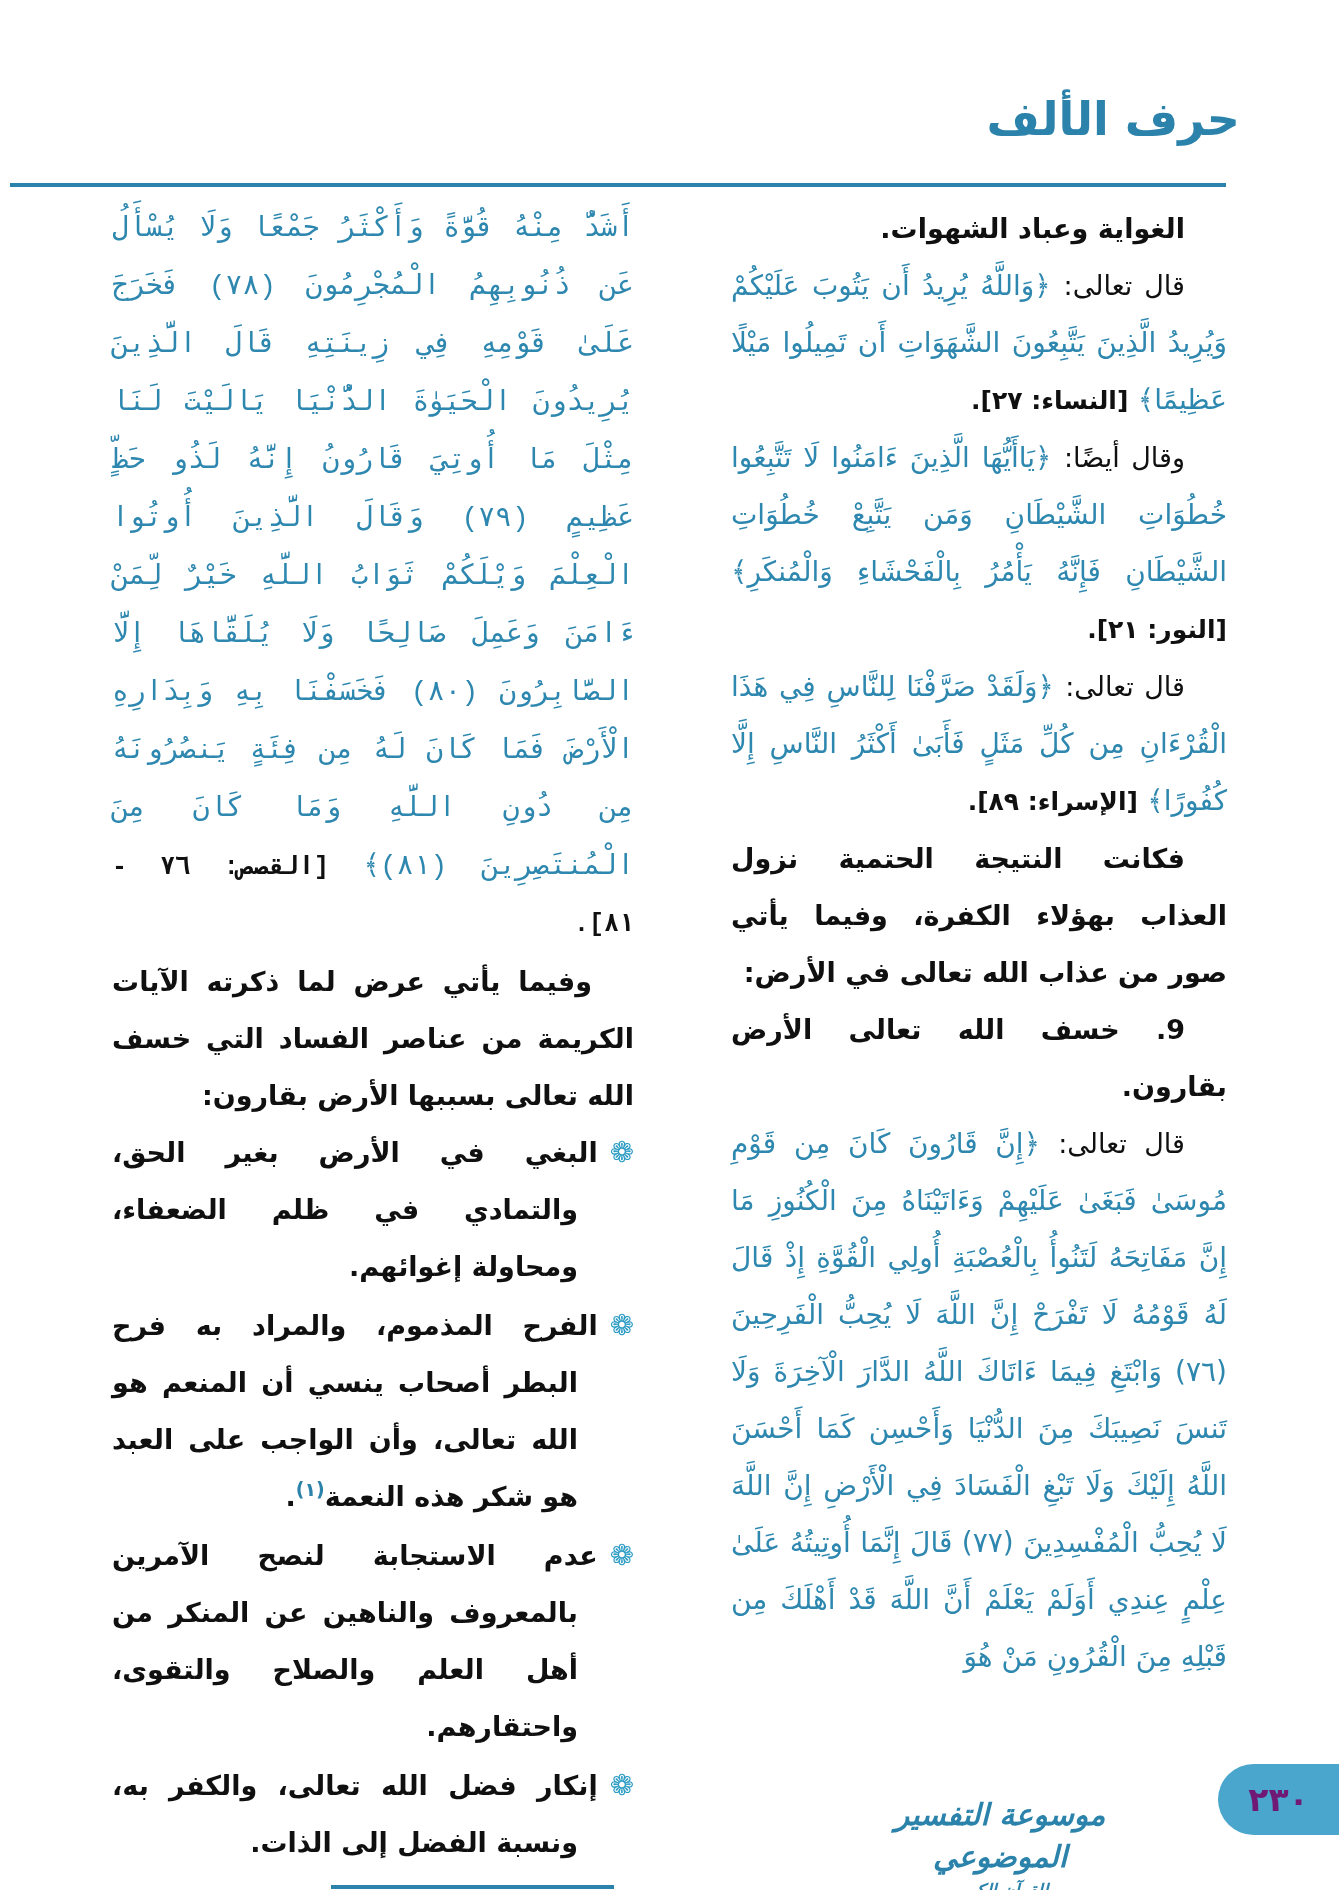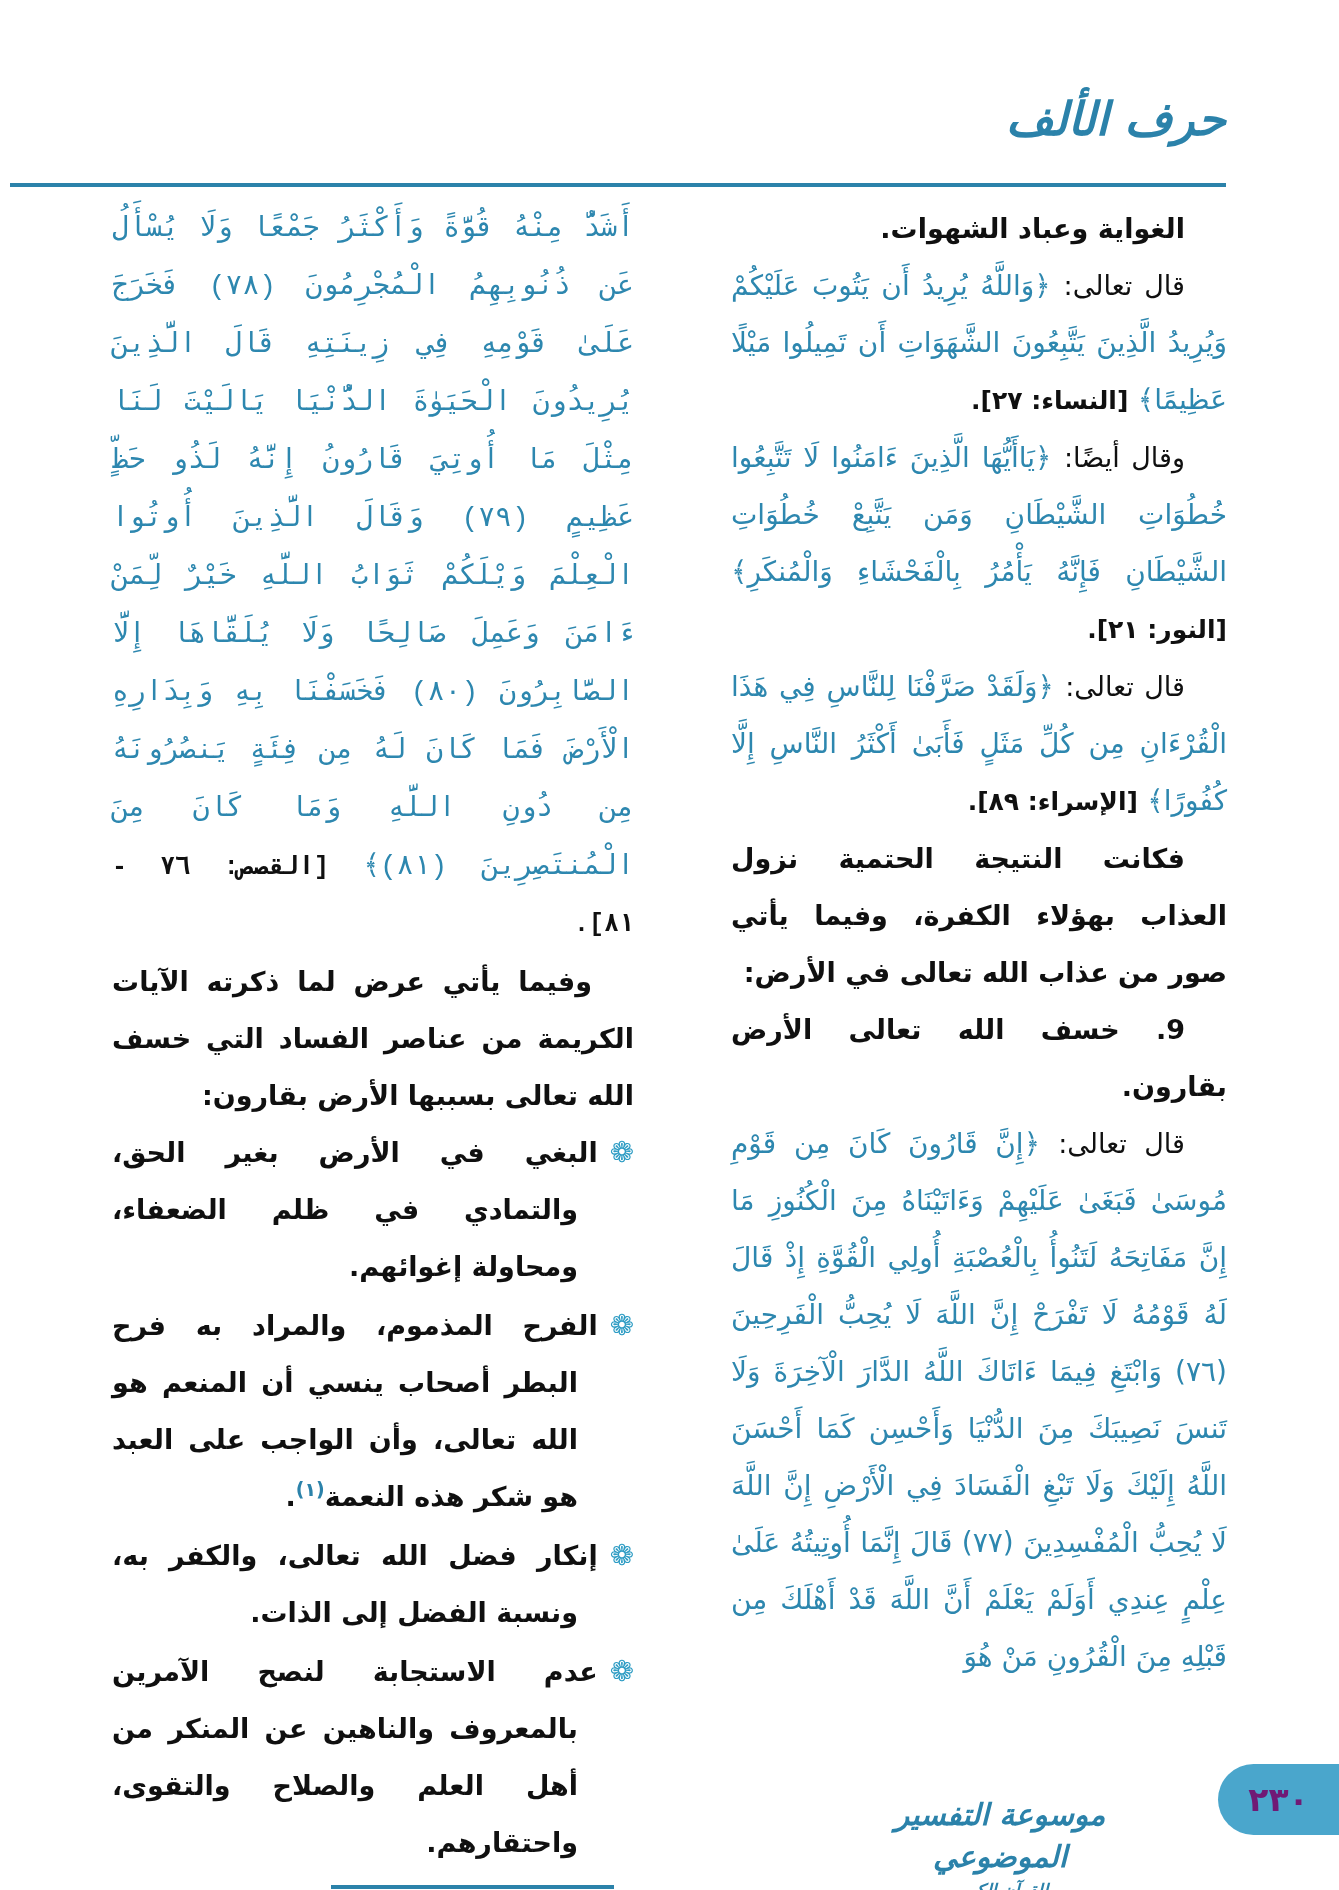--- a/index.html
+++ b/index.html
@@ -11,8 +11,8 @@
   }
   
   .chapter-title {
-    position:absolute; top:92px; right:113px;
-    font-size:46px; font-weight:700; font-style:italic;
+    position:absolute; top:92px; right:99px;
+    font-size:46px; font-weight:700; 
     color:#2b82aa; letter-spacing:1px;
   }
   .header-rule {

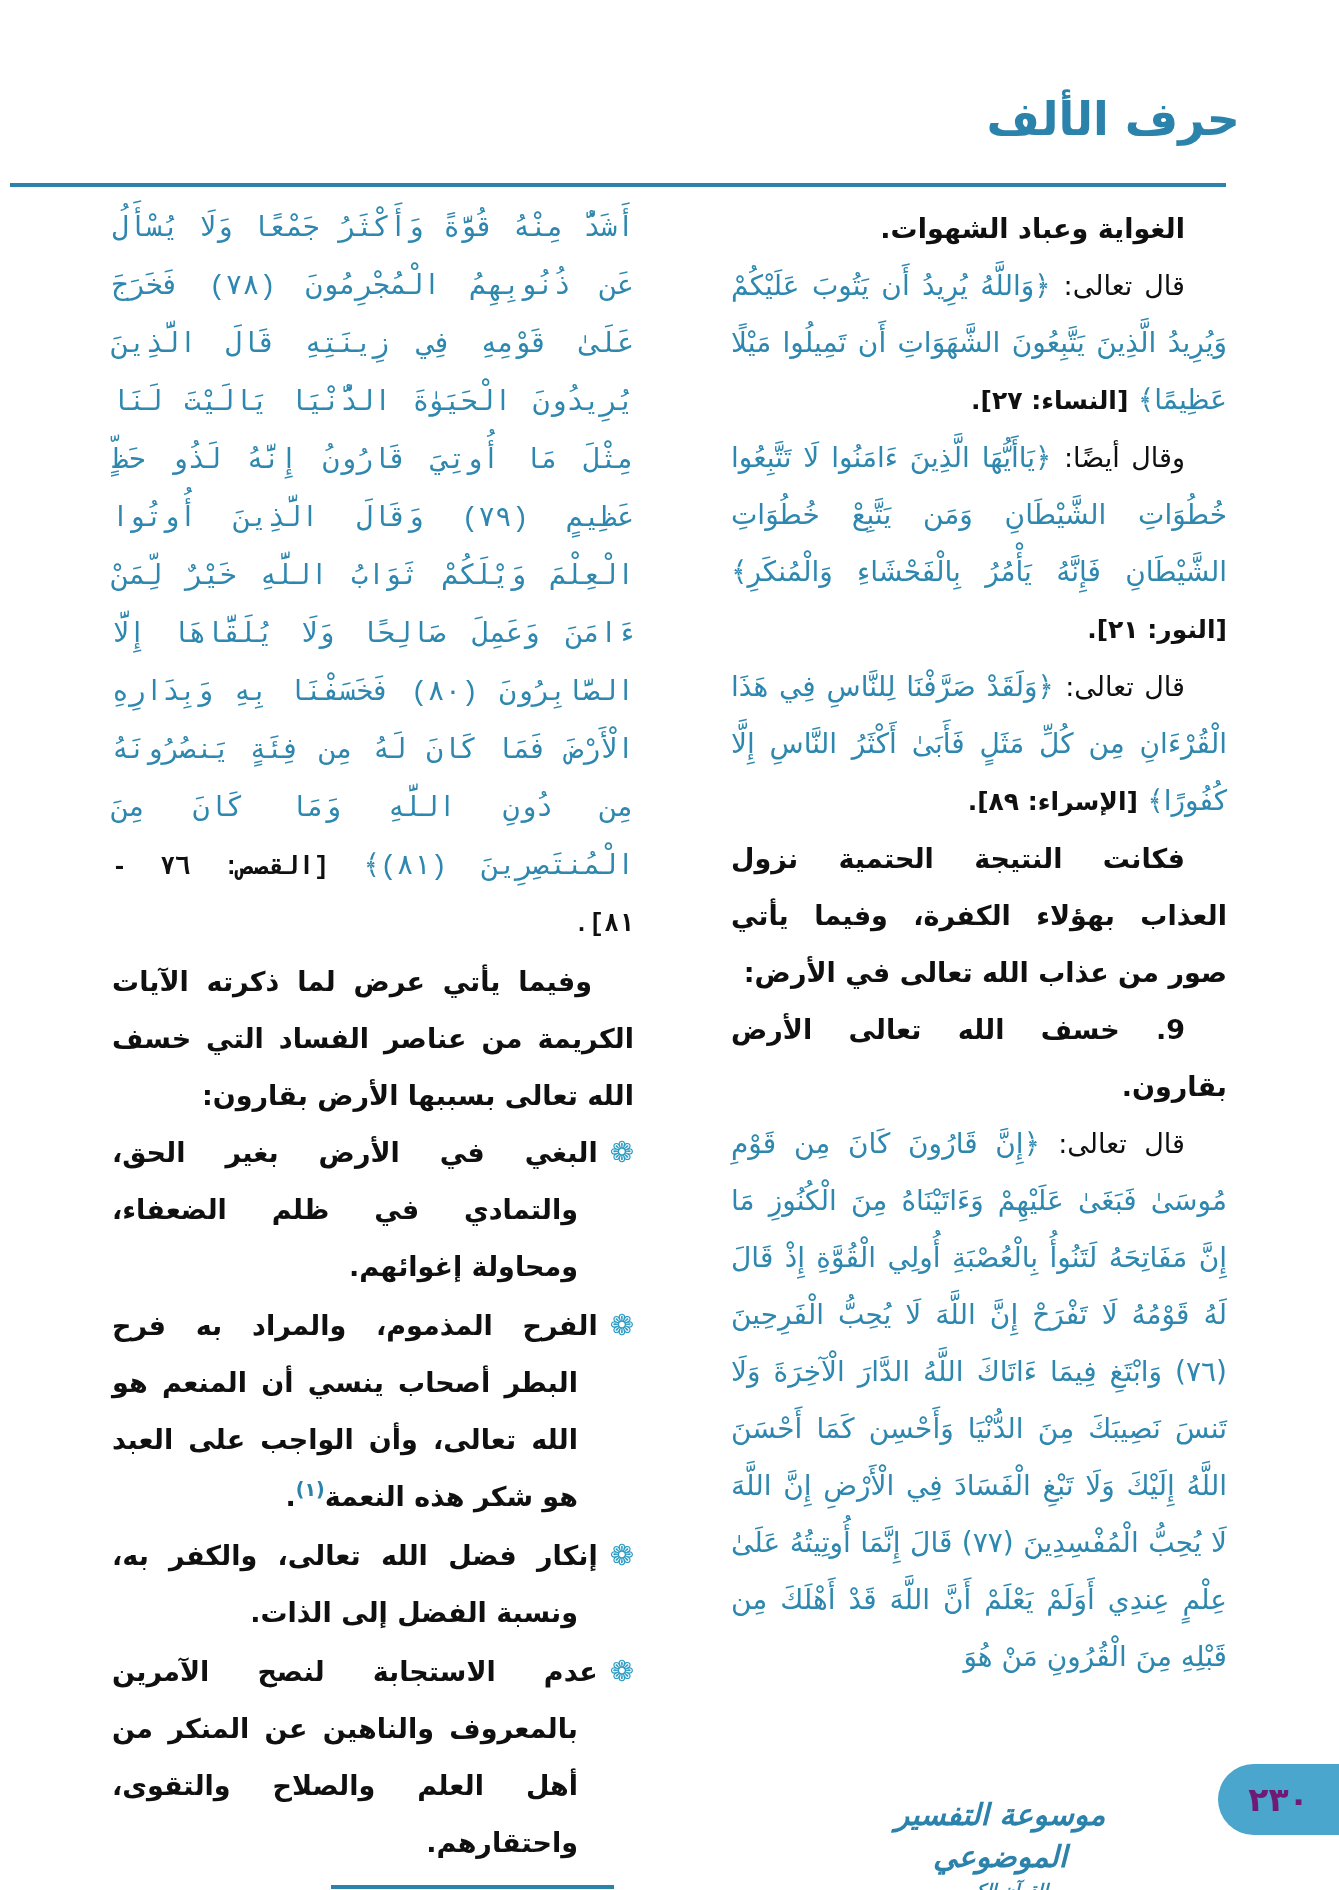--- a/index.html
+++ b/index.html
@@ -102,8 +102,8 @@
     <ul class="bullet-list">
       <li><span class="bullet-icon">❁</span><span>البغي في الأرض بغير الحق، والتمادي في ظلم الضعفاء، ومحاولة إغوائهم.</span></li>
       <li><span class="bullet-icon">❁</span><span>الفرح المذموم، والمراد به فرح البطر أصحاب ينسي أن المنعم هو الله تعالى، وأن الواجب على العبد هو شكر هذه النعمة</span><span class="footnote-ref-sup">(١)</span><span>.</span></li>
+      <li><span class="bullet-icon">❁</span><span>عدم الاستجابة لنصح الآمرين بالمعروف والناهين عن المنكر من أهل العلم والصلاح والتقوى، واحتقارهم.</span></li>
       <li><span class="bullet-icon">❁</span><span>إنكار فضل الله تعالى، والكفر به، ونسبة الفضل إلى الذات.</span></li>
-      <li><span class="bullet-icon">❁</span><span>عدم الاستجابة لنصح الآمرين بالمعروف والناهين عن المنكر من أهل العلم والصلاح والتقوى، واحتقارهم.</span></li>
     </ul>
 
     <div class="footnote-rule"></div>

